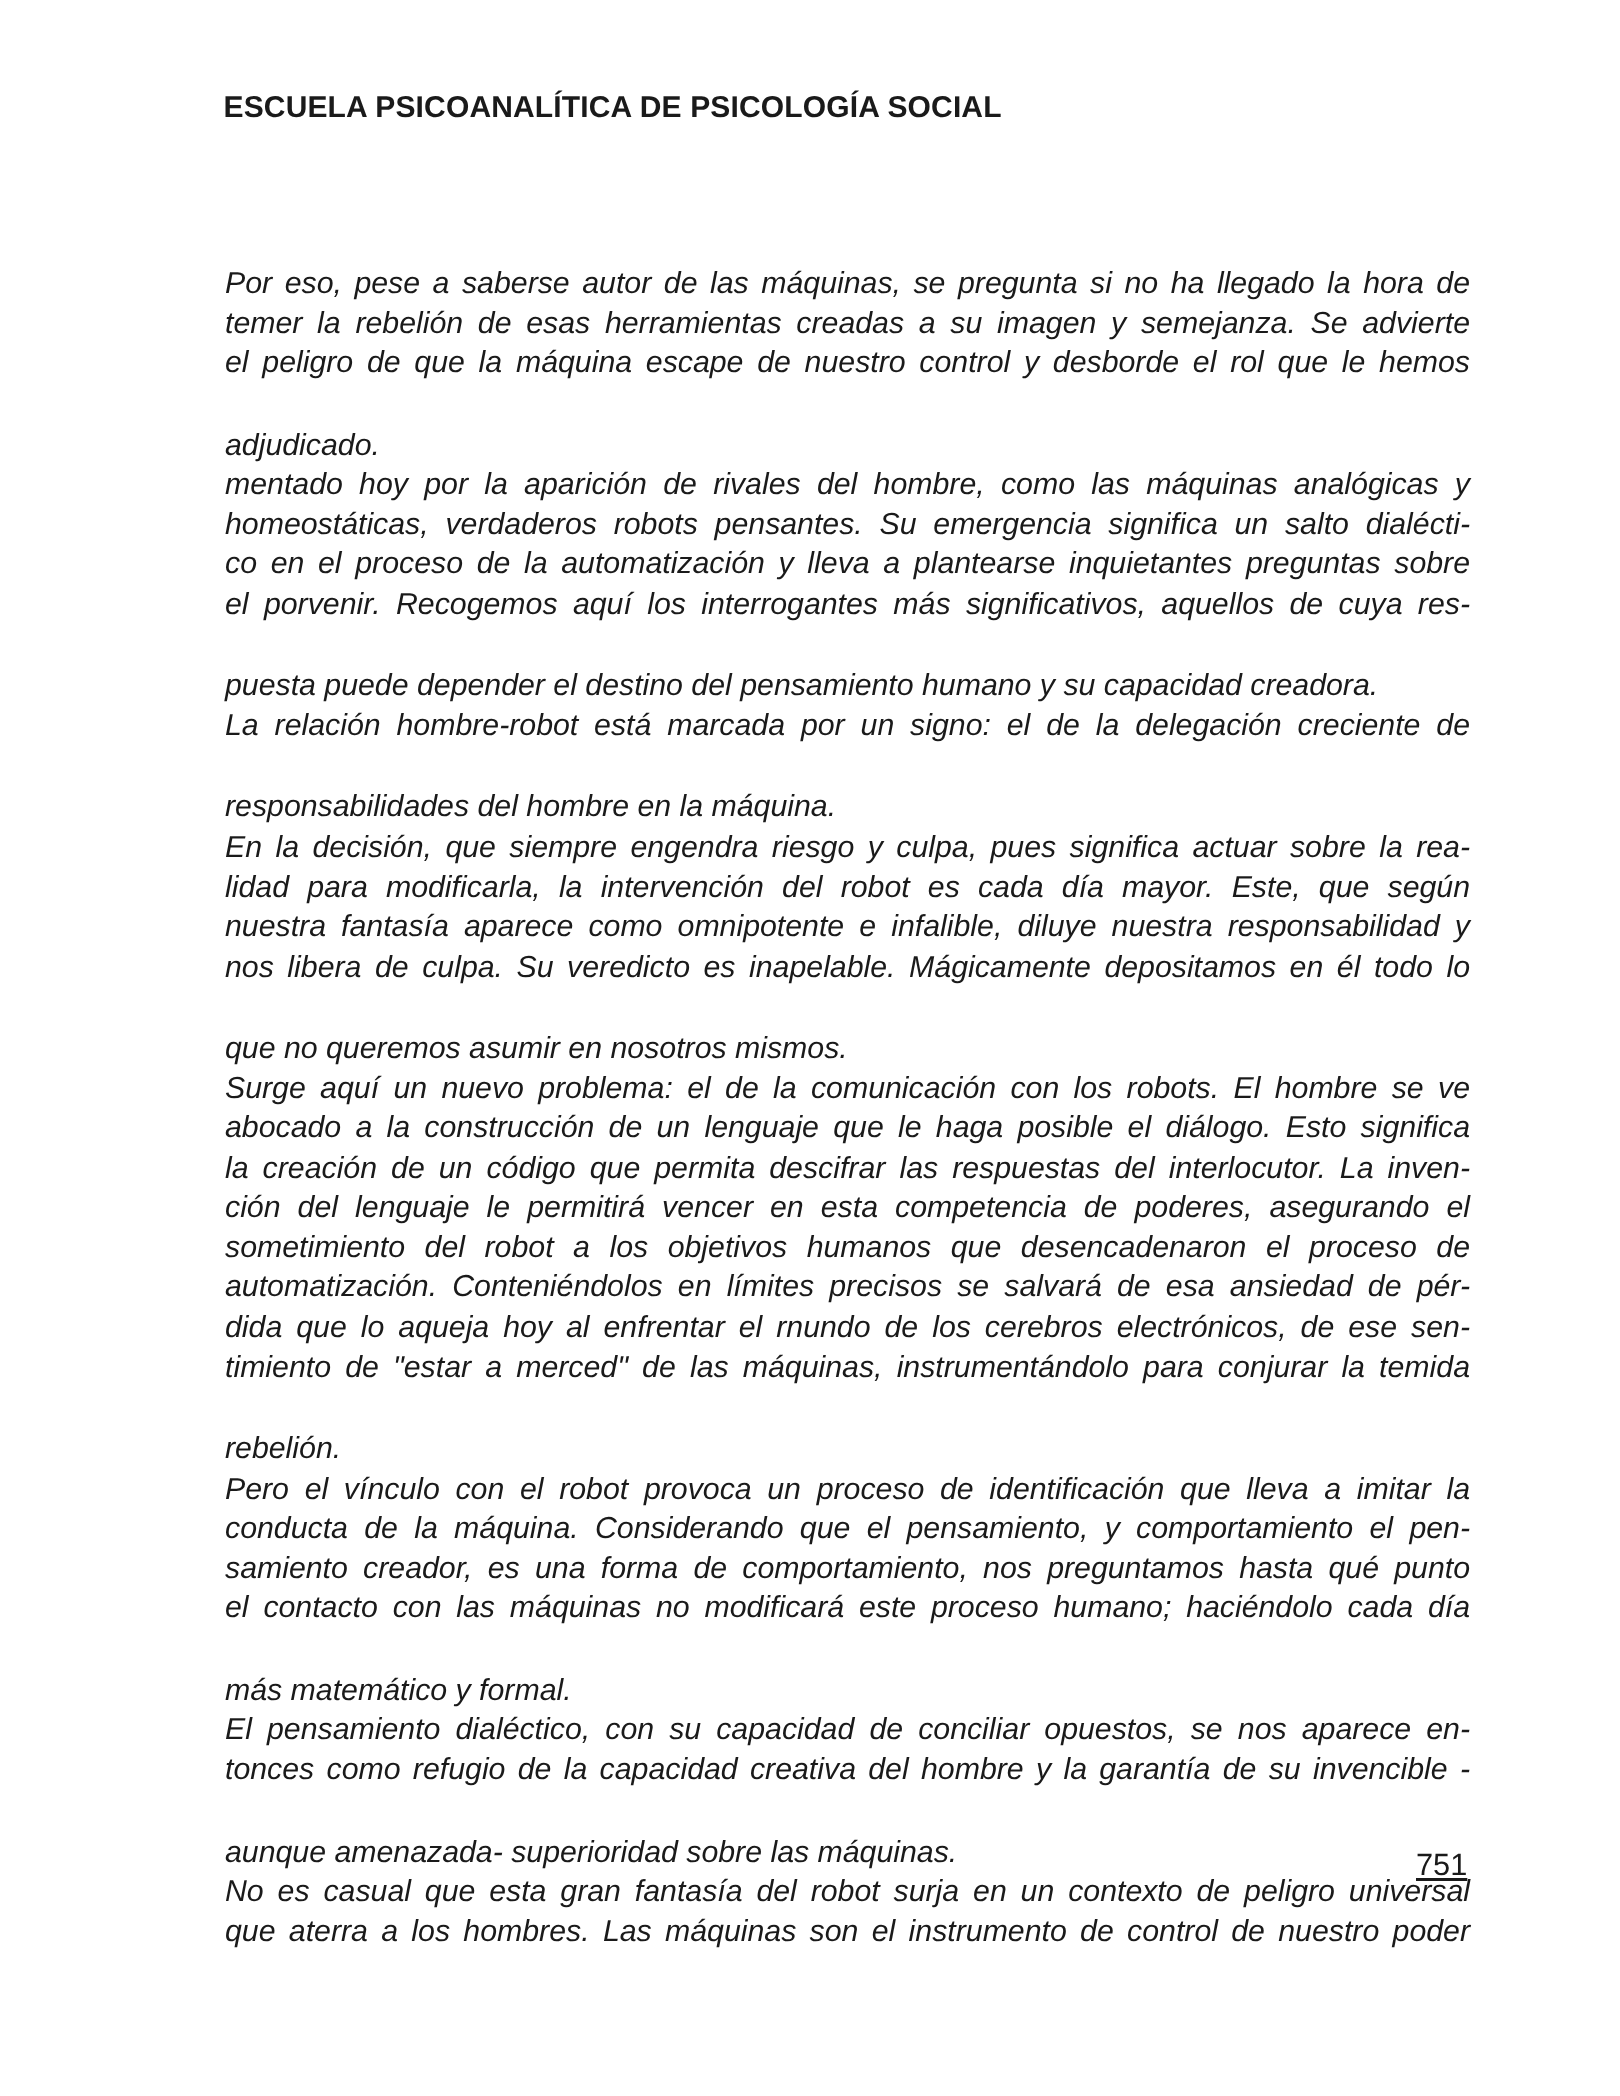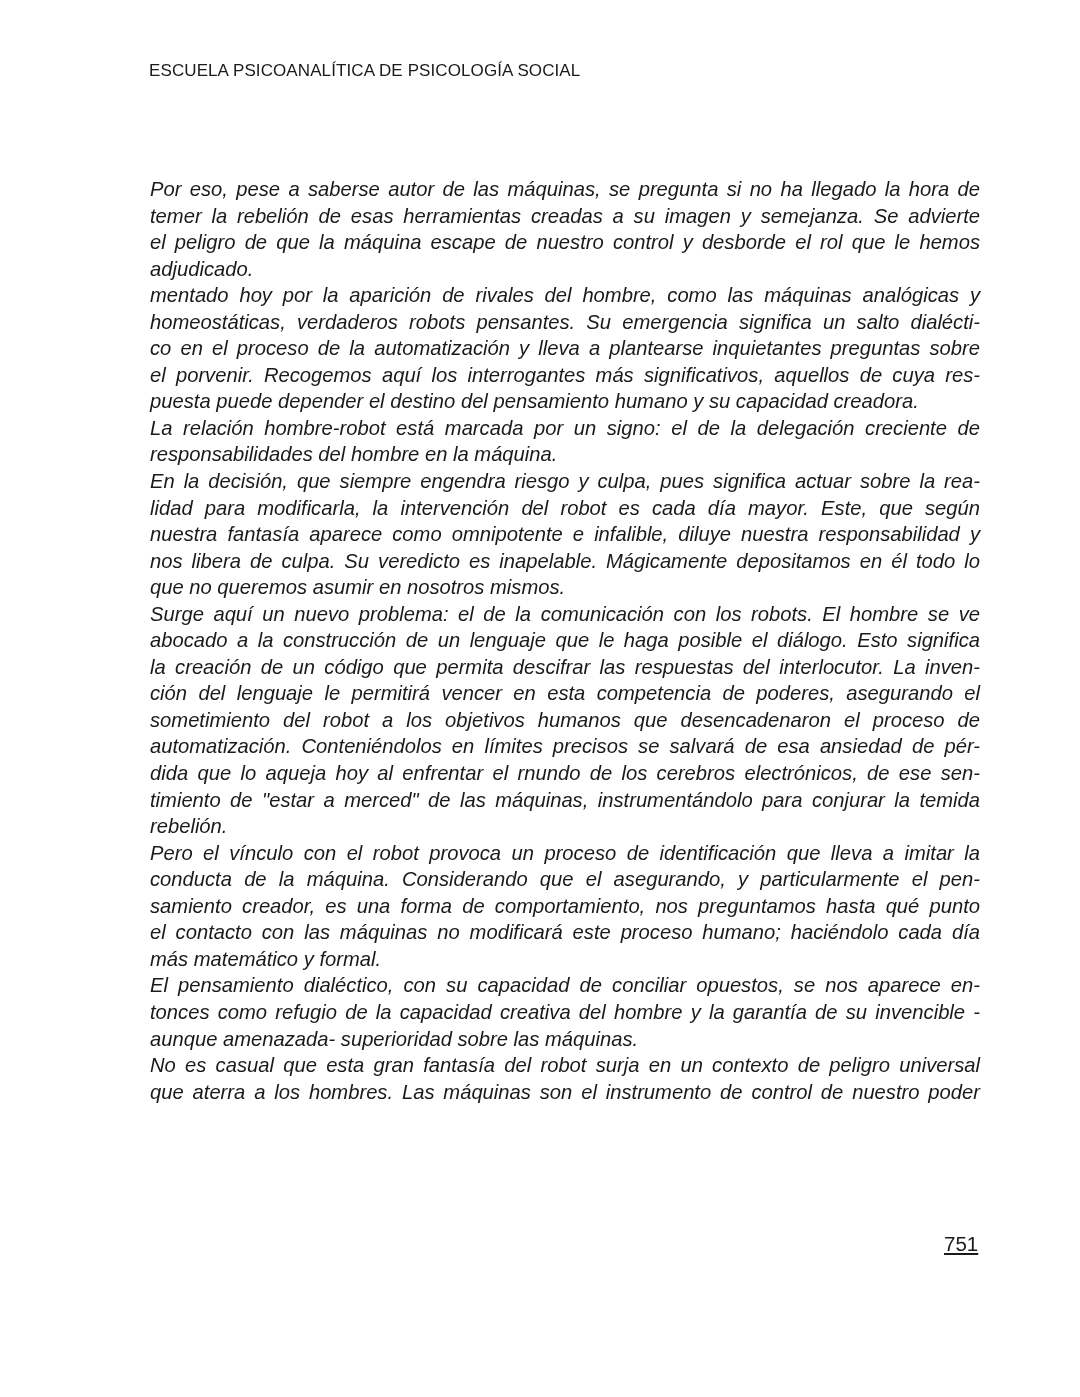--- a/index.html
+++ b/index.html
@@ -5,7 +5,7 @@
   html, body { margin: 0; padding: 0; background: #ffffff; }
   body { width: 1080px; height: 1397px; position: relative; overflow: hidden;
          font-family: "Liberation Sans", sans-serif; color: #1a1a1a; }
-  .header { position: absolute; left: 149px; top: 61px; font-size: 17px; letter-spacing: 0.1px; }
+  .header { position: absolute; left: 149px; top: 61px; font-size: 20px; letter-spacing: 0.1px; font-weight: bold; }
   .body-text { position: absolute; left: 150px; top: 176px; width: 830px; font-size: 20.2px; }
   .line { height: 26.55px; line-height: 26.55px; white-space: nowrap; text-align: justify; text-align-last: justify; overflow: visible; font-style: italic; }
   .line.last { text-align-last: left; }

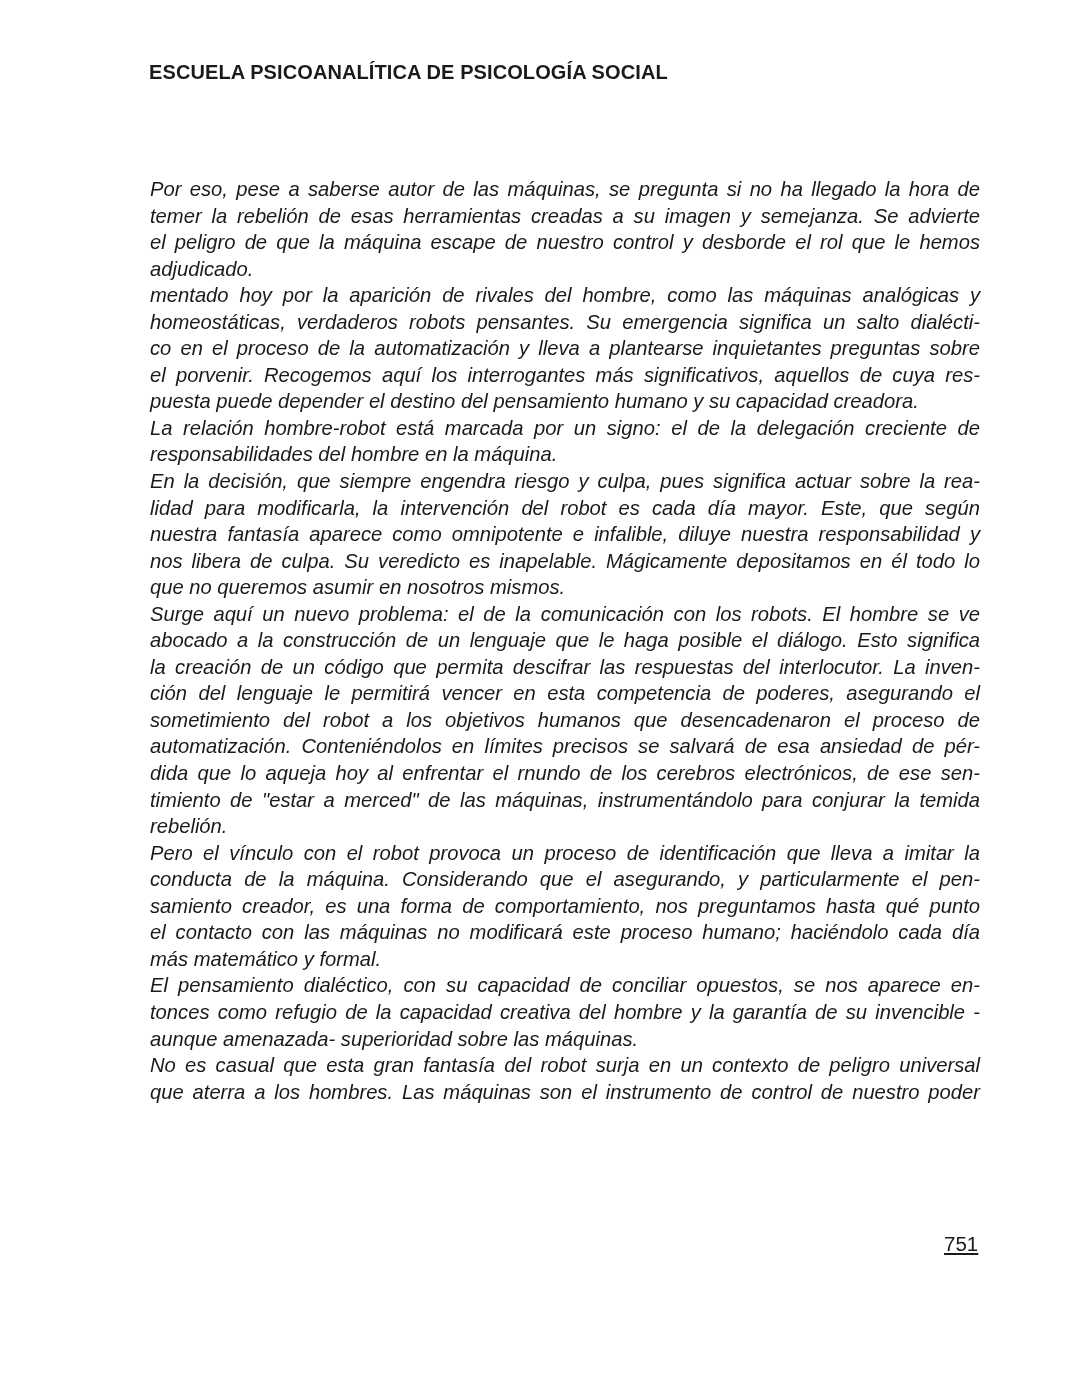--- a/index.html
+++ b/index.html
@@ -8,7 +8,7 @@
   .header { position: absolute; left: 149px; top: 61px; font-size: 20px; letter-spacing: 0.1px; font-weight: bold; }
   .body-text { position: absolute; left: 150px; top: 176px; width: 830px; font-size: 20.2px; }
   .line { height: 26.55px; line-height: 26.55px; white-space: nowrap; text-align: justify; text-align-last: justify; overflow: visible; font-style: italic; }
-  .line.last { text-align-last: left; }
+  .line.last { text-align-last: left; margin-top: 28px; }
   .page-number { position: absolute; left: 944px; top: 1232px; font-size: 20.5px; text-decoration: underline; }
 </style>
 </head>

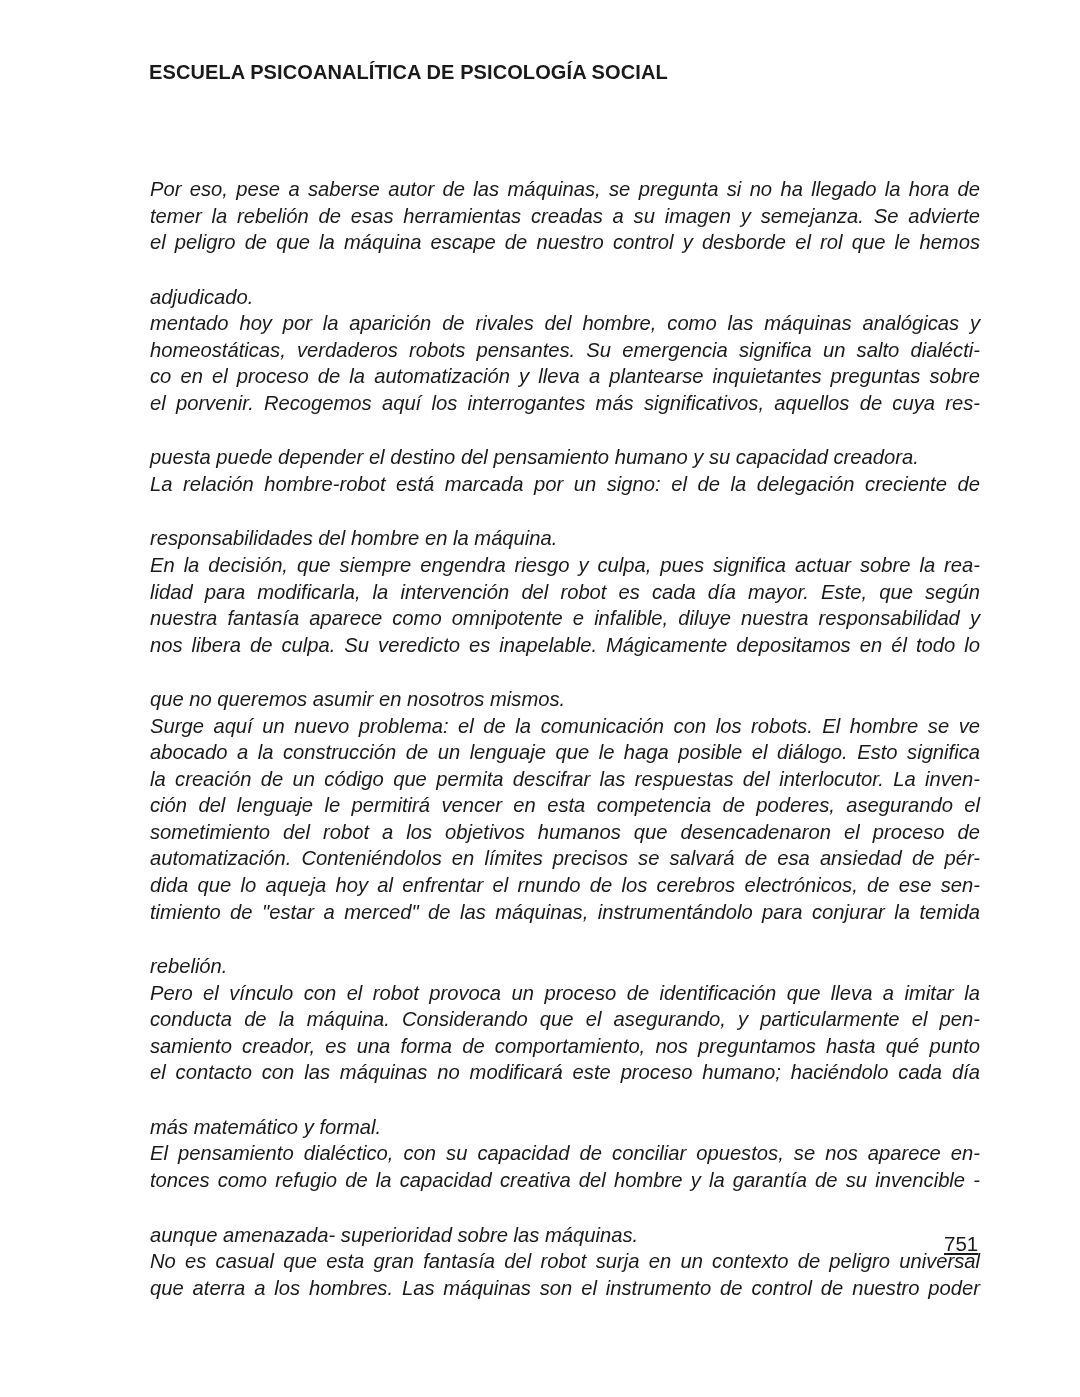--- a/index.html
+++ b/index.html
@@ -54,7 +54,7 @@
   </div>
   <div>
     <div class="line">Pero el vínculo con el robot provoca un proceso de identificación que  lleva a imitar la</div>
-    <div class="line">conducta de la máquina. Considerando que el asegurando, y particularmente el pen-</div>
+    <div class="line">conducta de la máquina. Considerando que el pensamiento, y comportamiento el pen-</div>
     <div class="line">samiento creador, es una forma de comportamiento, nos preguntamos hasta qué punto</div>
     <div class="line">el contacto con las máquinas no modificará este proceso humano; haciéndolo cada día</div>
     <div class="line last">más matemático y formal.</div>

